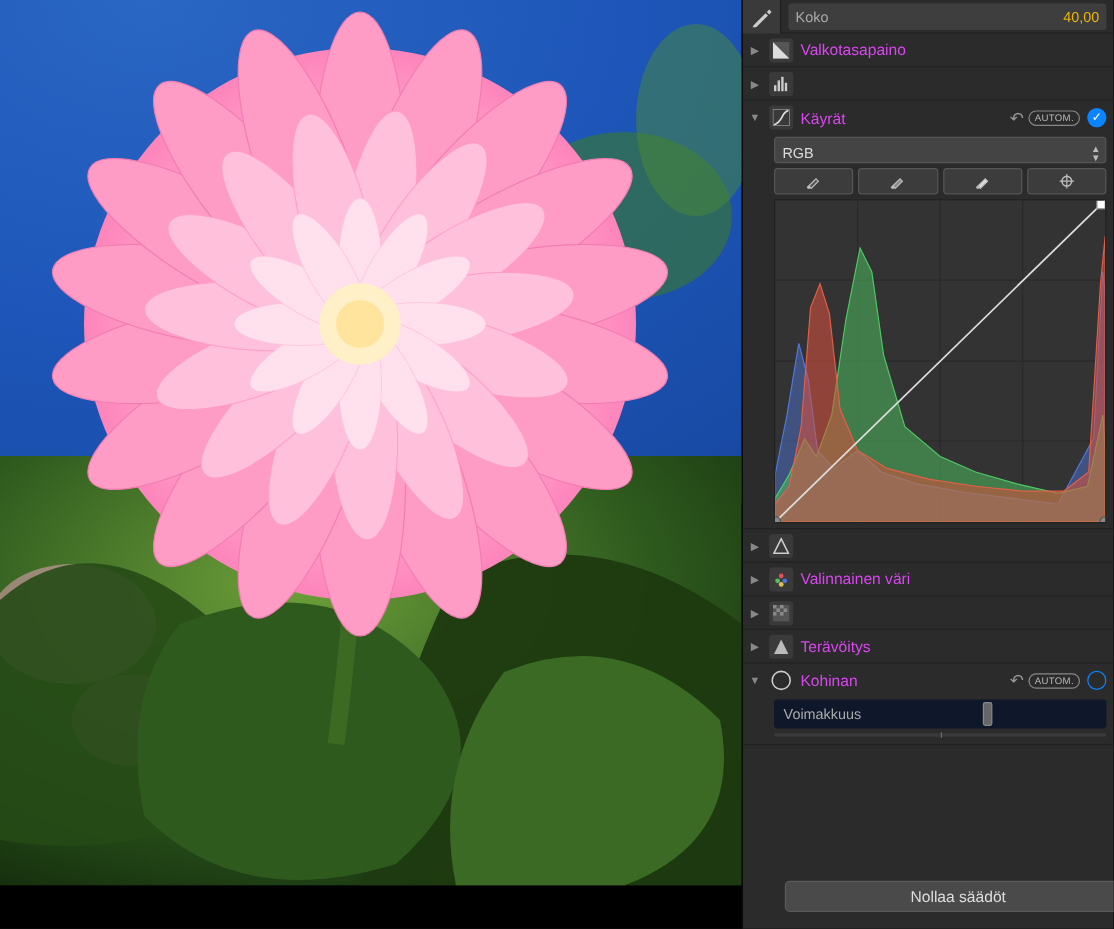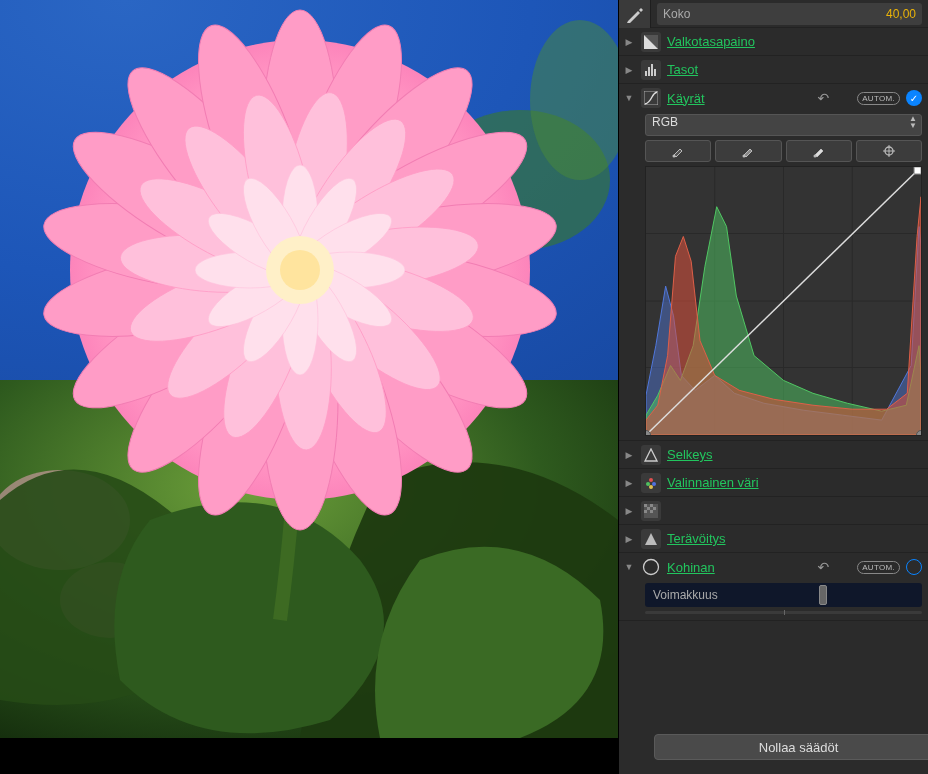--- a/index.html
+++ b/index.html
@@ -18,7 +18,7 @@
 
   .tile { width:20px; height:20px; margin: 0 6px; display:flex; align-items:center; justify-content:center; background:#3a3a3a; border-radius:3px; }
 
-  .label { flex:1; color:#22c55e;text-decoration:underline; }
+  .label { flex:1; color:#d946ef; }
 
   .revert { color:#999; font-size:14px; margin-right:4px; cursor:pointer; }
   .pill { font-size:8px; letter-spacing:0.3px; border:1px solid #888; border-radius:8px; padding:1px 4px; color:#bbb; margin-right:6px;margin-left:24px; }

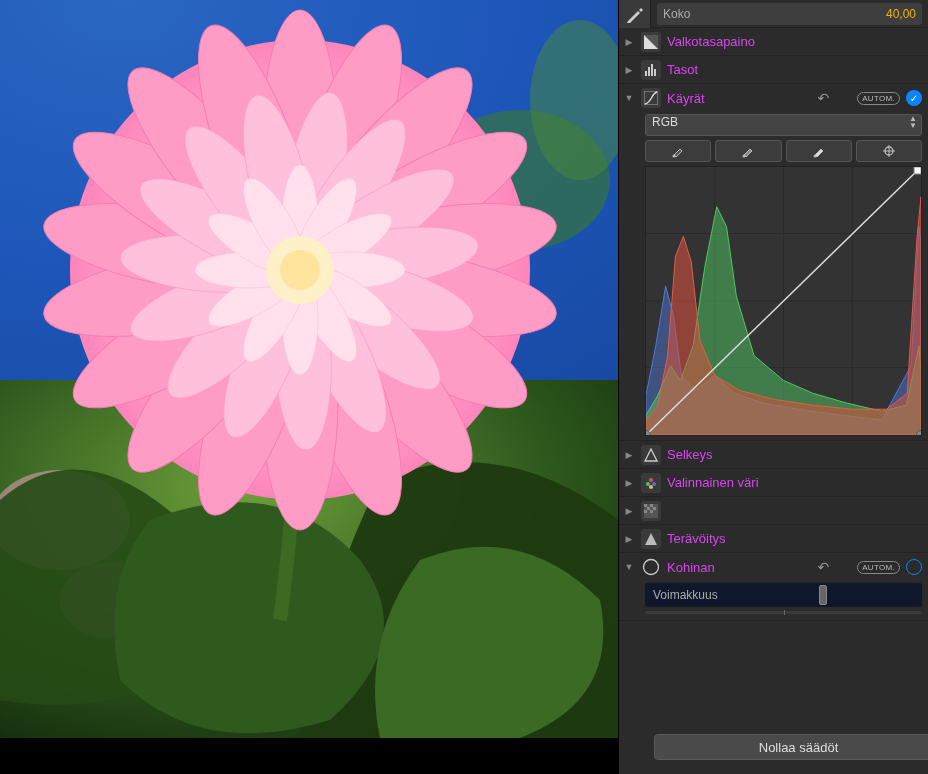--- a/index.html
+++ b/index.html
@@ -203,7 +203,6 @@
           <rect x="10" y="6" width="2" height="7" fill="#ccc"></rect>
         </svg>
     </span>
-    <span class="label">Tasot</span>
   </div>
 
   <div class="row expanded">

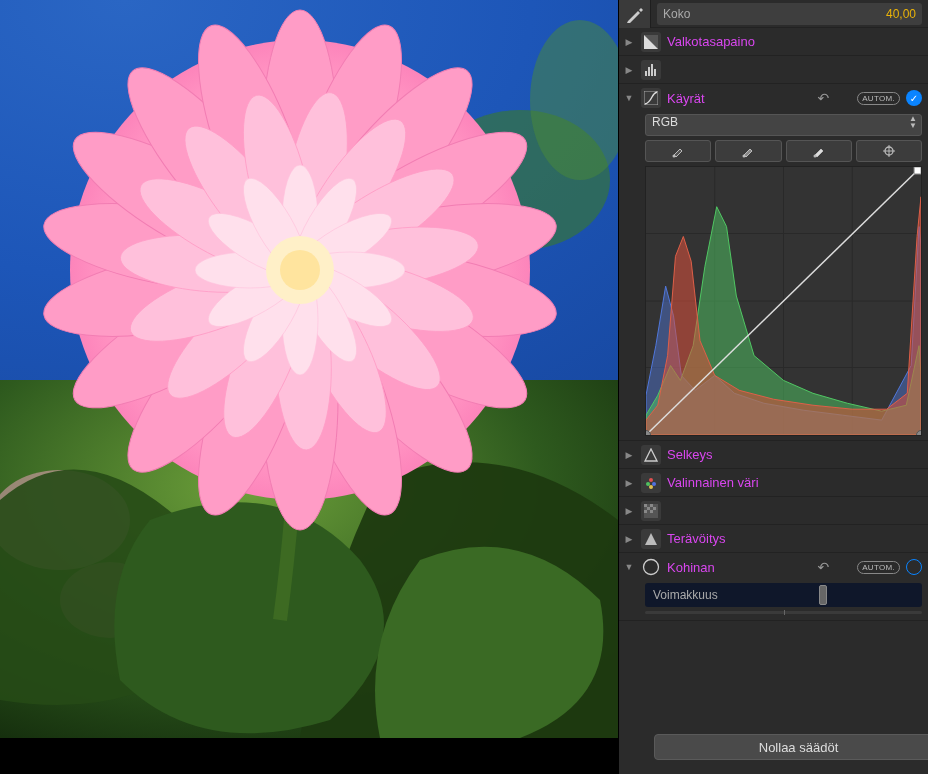--- a/index.html
+++ b/index.html
@@ -21,7 +21,7 @@
   .label { flex:1; color:#d946ef; }
 
   .revert { color:#999; font-size:14px; margin-right:4px; cursor:pointer; }
-  .pill { font-size:8px; letter-spacing:0.3px; border:1px solid #888; border-radius:8px; padding:1px 4px; color:#bbb; margin-right:6px;margin-left:24px; }
+  .pill { font-size:8px; letter-spacing:0.3px; border:1px solid #888; border-radius:8px; padding:1px 4px; color:#bbb; margin-right:6px; }
   .check { width:16px; height:16px; border-radius:50%; display:flex; align-items:center; justify-content:center; font-size:10px; }
   .check.on { background:#0a84ff; color:#fff; }
   .check.off { border:1.5px solid #0a84ff; }

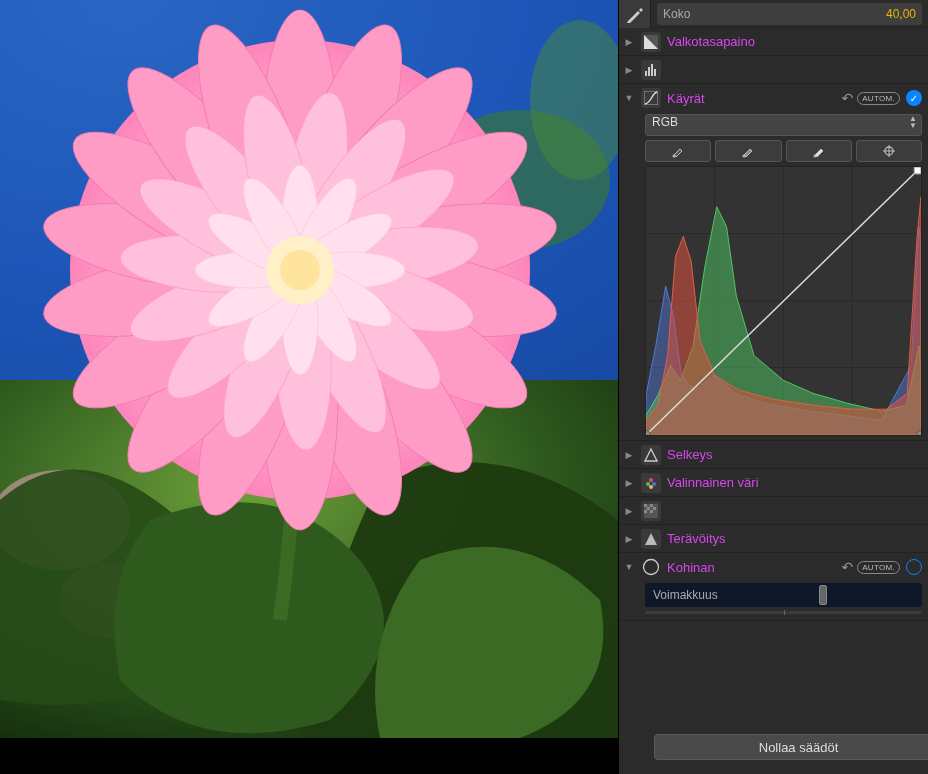--- a/index.html
+++ b/index.html
@@ -34,7 +34,7 @@
 
   
   .curves-body { padding: 2px 6px 4px 26px; border-bottom:1px solid #222; }
-  .rgb-select { width:100%; height:22px; background:#444; border:1px solid #555; border-radius:3px; display:flex; align-items:flex-start; padding:0 6px; color:#ddd; font-size:12px; position:relative; }
+  .rgb-select { width:100%; height:22px; background:#444; border:1px solid #555; border-radius:3px; display:flex; align-items:flex-end; padding:0 6px; color:#ddd; font-size:12px; position:relative; }
   .rgb-select .caret { position:absolute; right:4px; font-size:8px; color:#bbb; line-height:7px; }
 
   .picker-bar { display:flex; gap:4px; margin-top:4px; }

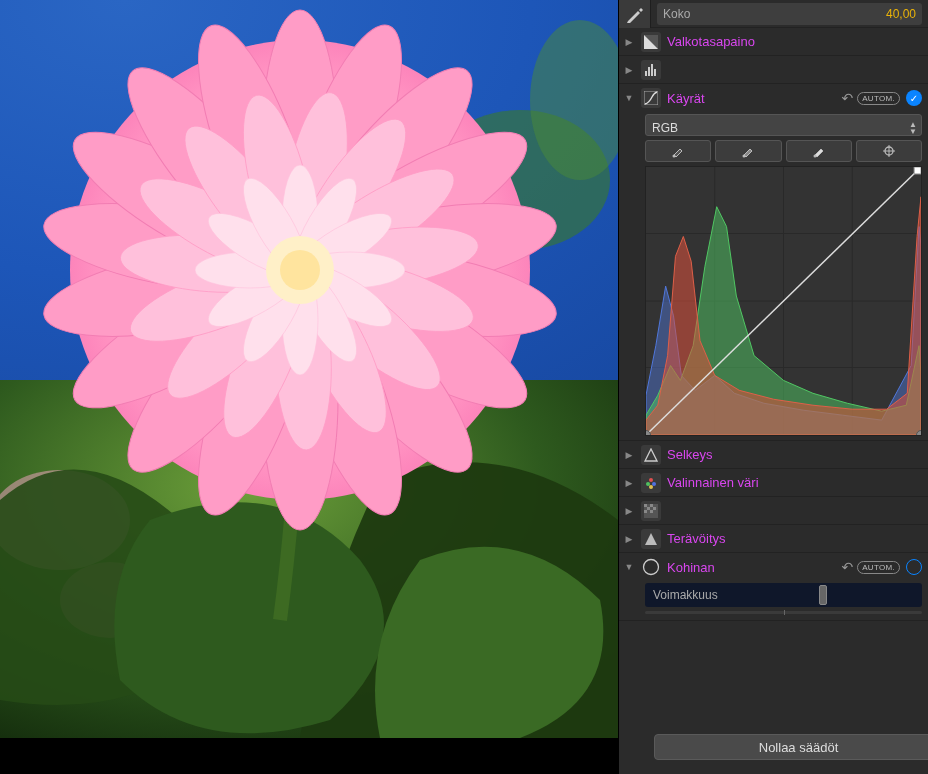--- a/index.html
+++ b/index.html
@@ -282,7 +282,6 @@
           <path d="M1 13 L7 1 L13 13 Z" fill="none" stroke="#ccc" stroke-width="1.3"></path>
         </svg>
     </span>
-    <span class="label">Selkeys</span>
   </div>
 
   <div class="row">

